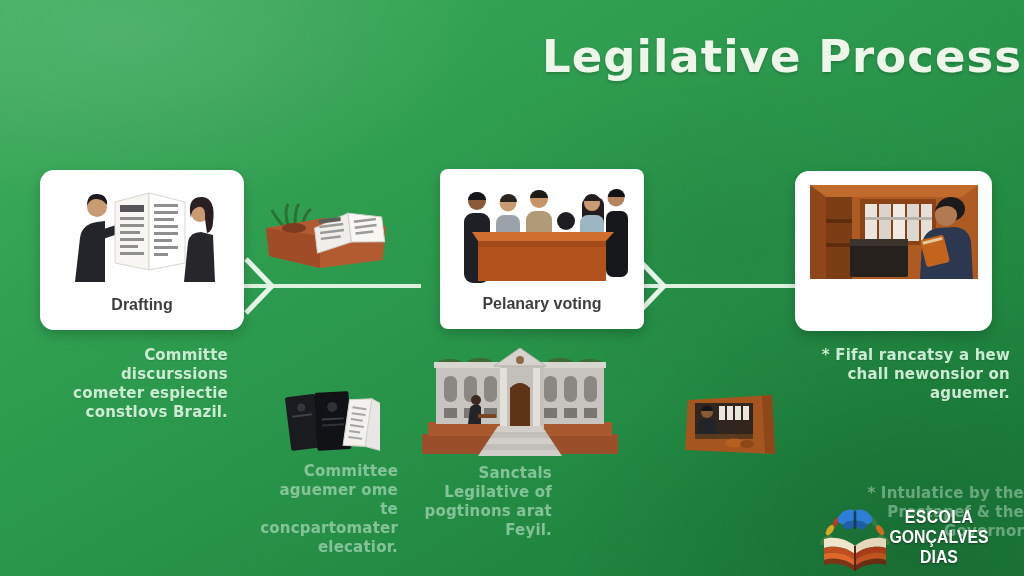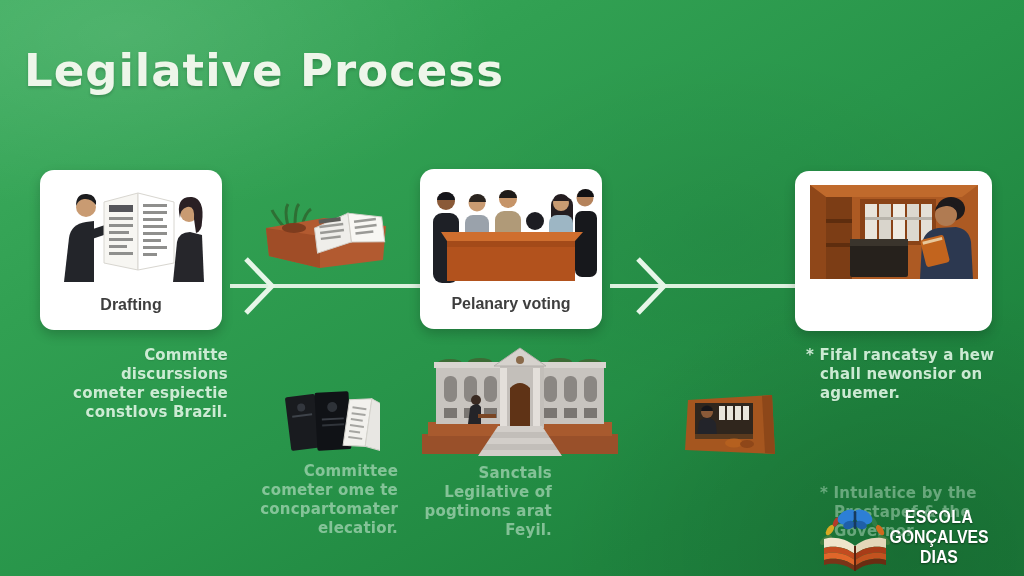--- a/index.html
+++ b/index.html
@@ -16,8 +16,8 @@
       radial-gradient(420px 260px at 70% 40%, rgba(0,0,0,0.05), transparent 70%);
   }
   .title {
-    position:absolute; left:8px; right:0; top:28px; margin:16px;
-    text-align:left; font-size:45px; font-weight:bold; letter-spacing:1px;
+    position:absolute; left:8px; right:0; top:28px; margin:2px;
+    text-align:right; font-size:45px; font-weight:bold; letter-spacing:1px;
     color:#eef6ea; text-shadow:0 2px 3px rgba(0,0,0,0.18);
   }
   .card {

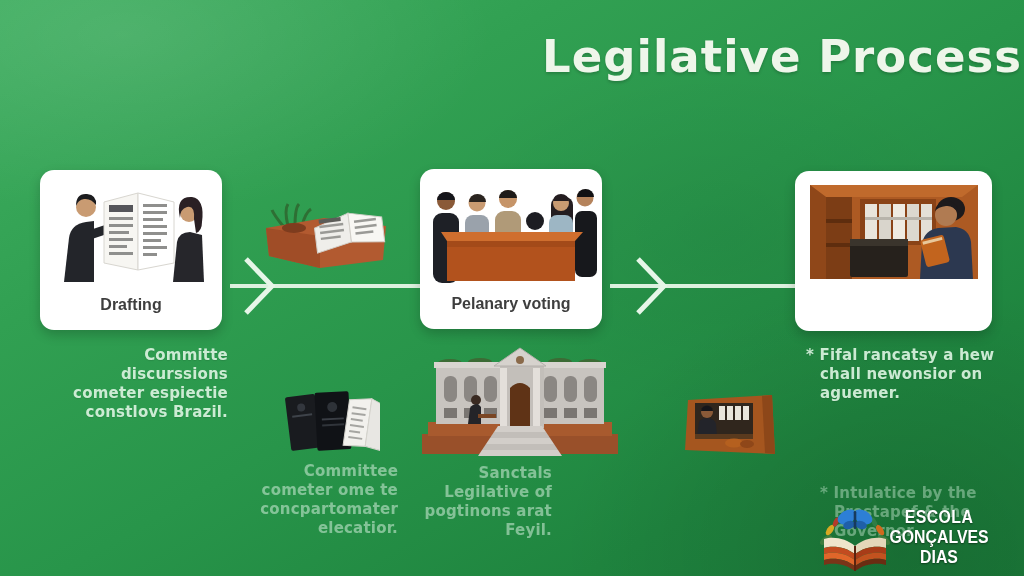--- a/index.html
+++ b/index.html
@@ -21,7 +21,7 @@
     color:#eef6ea; text-shadow:0 2px 3px rgba(0,0,0,0.18);
   }
   .card {
-    position:absolute; width:182px; height:160px; background:#ffffff;
+    position:absolute; width:204px; height:160px; background:#ffffff;
     border-radius:14px; box-shadow:0 5px 12px rgba(0,0,0,0.20);
   }
   .card1 { left:40px;  top:170px; }

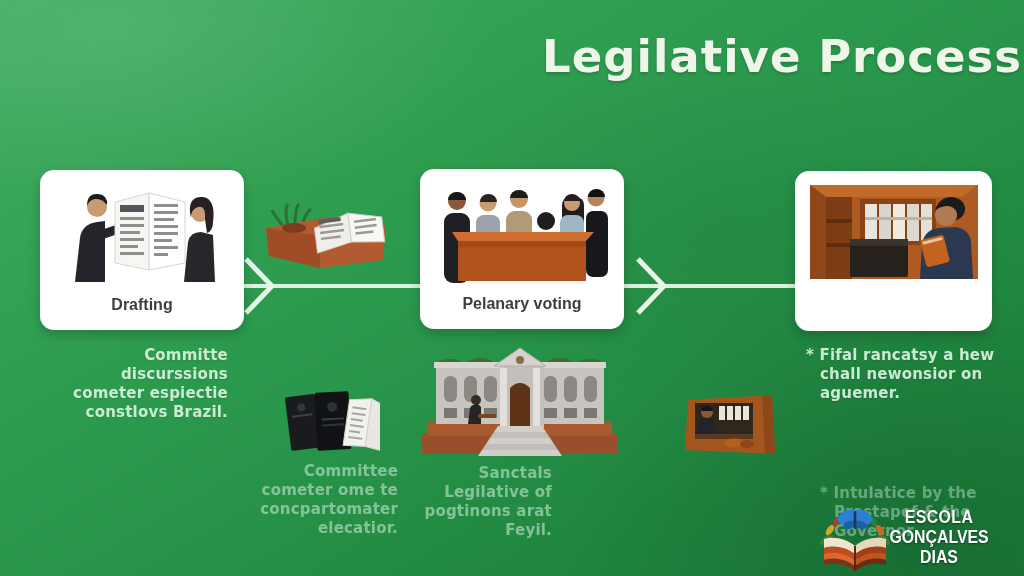--- a/index.html
+++ b/index.html
@@ -25,7 +25,7 @@
     border-radius:14px; box-shadow:0 5px 12px rgba(0,0,0,0.20);
   }
   .card1 { left:40px;  top:170px; }
-  .card2 { left:420px; top:169px; }
+  .card2 { left:440px; top:169px;border-radius:8px; }
   .card3 { left:795px; top:171px; width:197px; }
   .card-label {
     position:absolute; left:0; right:0; bottom:16px; text-align:center;

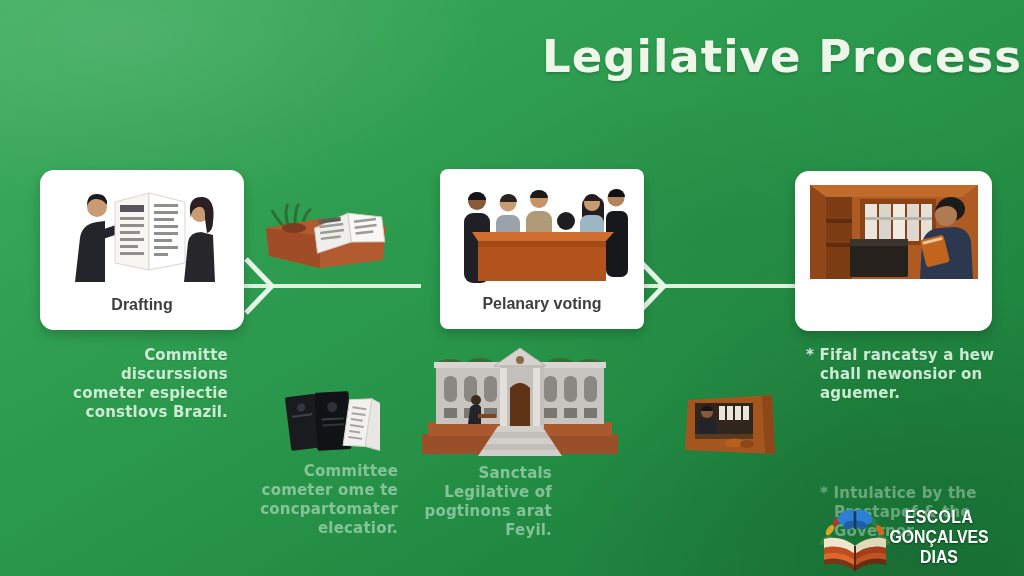--- a/index.html
+++ b/index.html
@@ -36,7 +36,7 @@
   .free-illus, .arrow-svg { position:absolute; }
   .note {
     position:absolute; white-space:pre-line; font-size:15px; font-weight:600;
-    line-height:19px; letter-spacing:0.2px;
+    line-height:19px; letter-spacing:0.2px;text-align:right;
   }
   .note-bright { color:rgba(213,240,219,0.95); text-shadow:0 1px 1px rgba(0,0,0,0.10); }
   .note-dim    { color:rgba(196,230,206,0.60); }

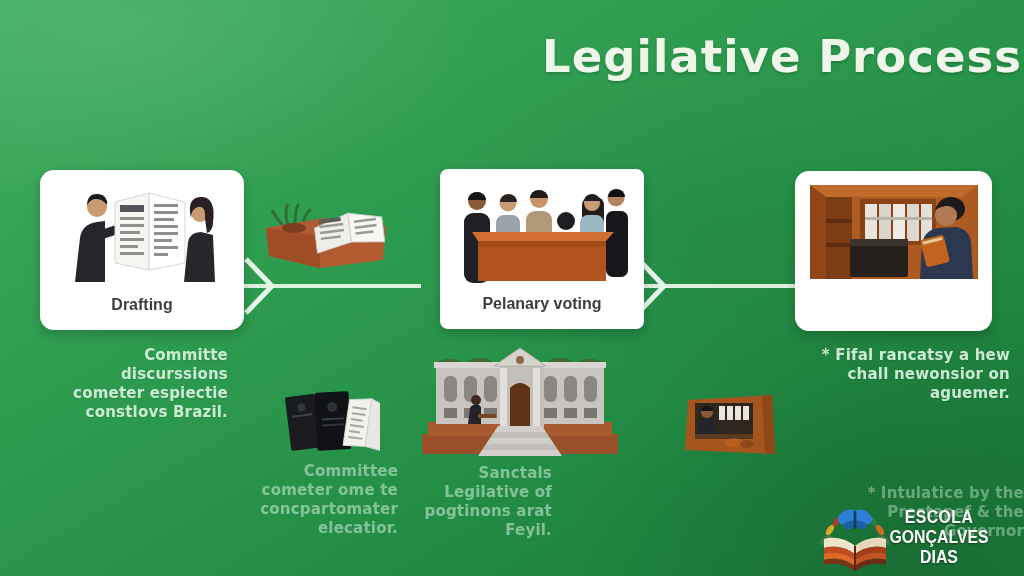--- a/index.html
+++ b/index.html
@@ -281,7 +281,7 @@
   </svg>
 
   <div class="note note-dim center" style="left:258px;top:462px;width:140px">Committee
-cometer ome te
+aguemer ome te
 concpartomater
 elecatior.</div>
   <div class="note note-dim center" style="left:418px;top:464px;width:134px">Sanctals

